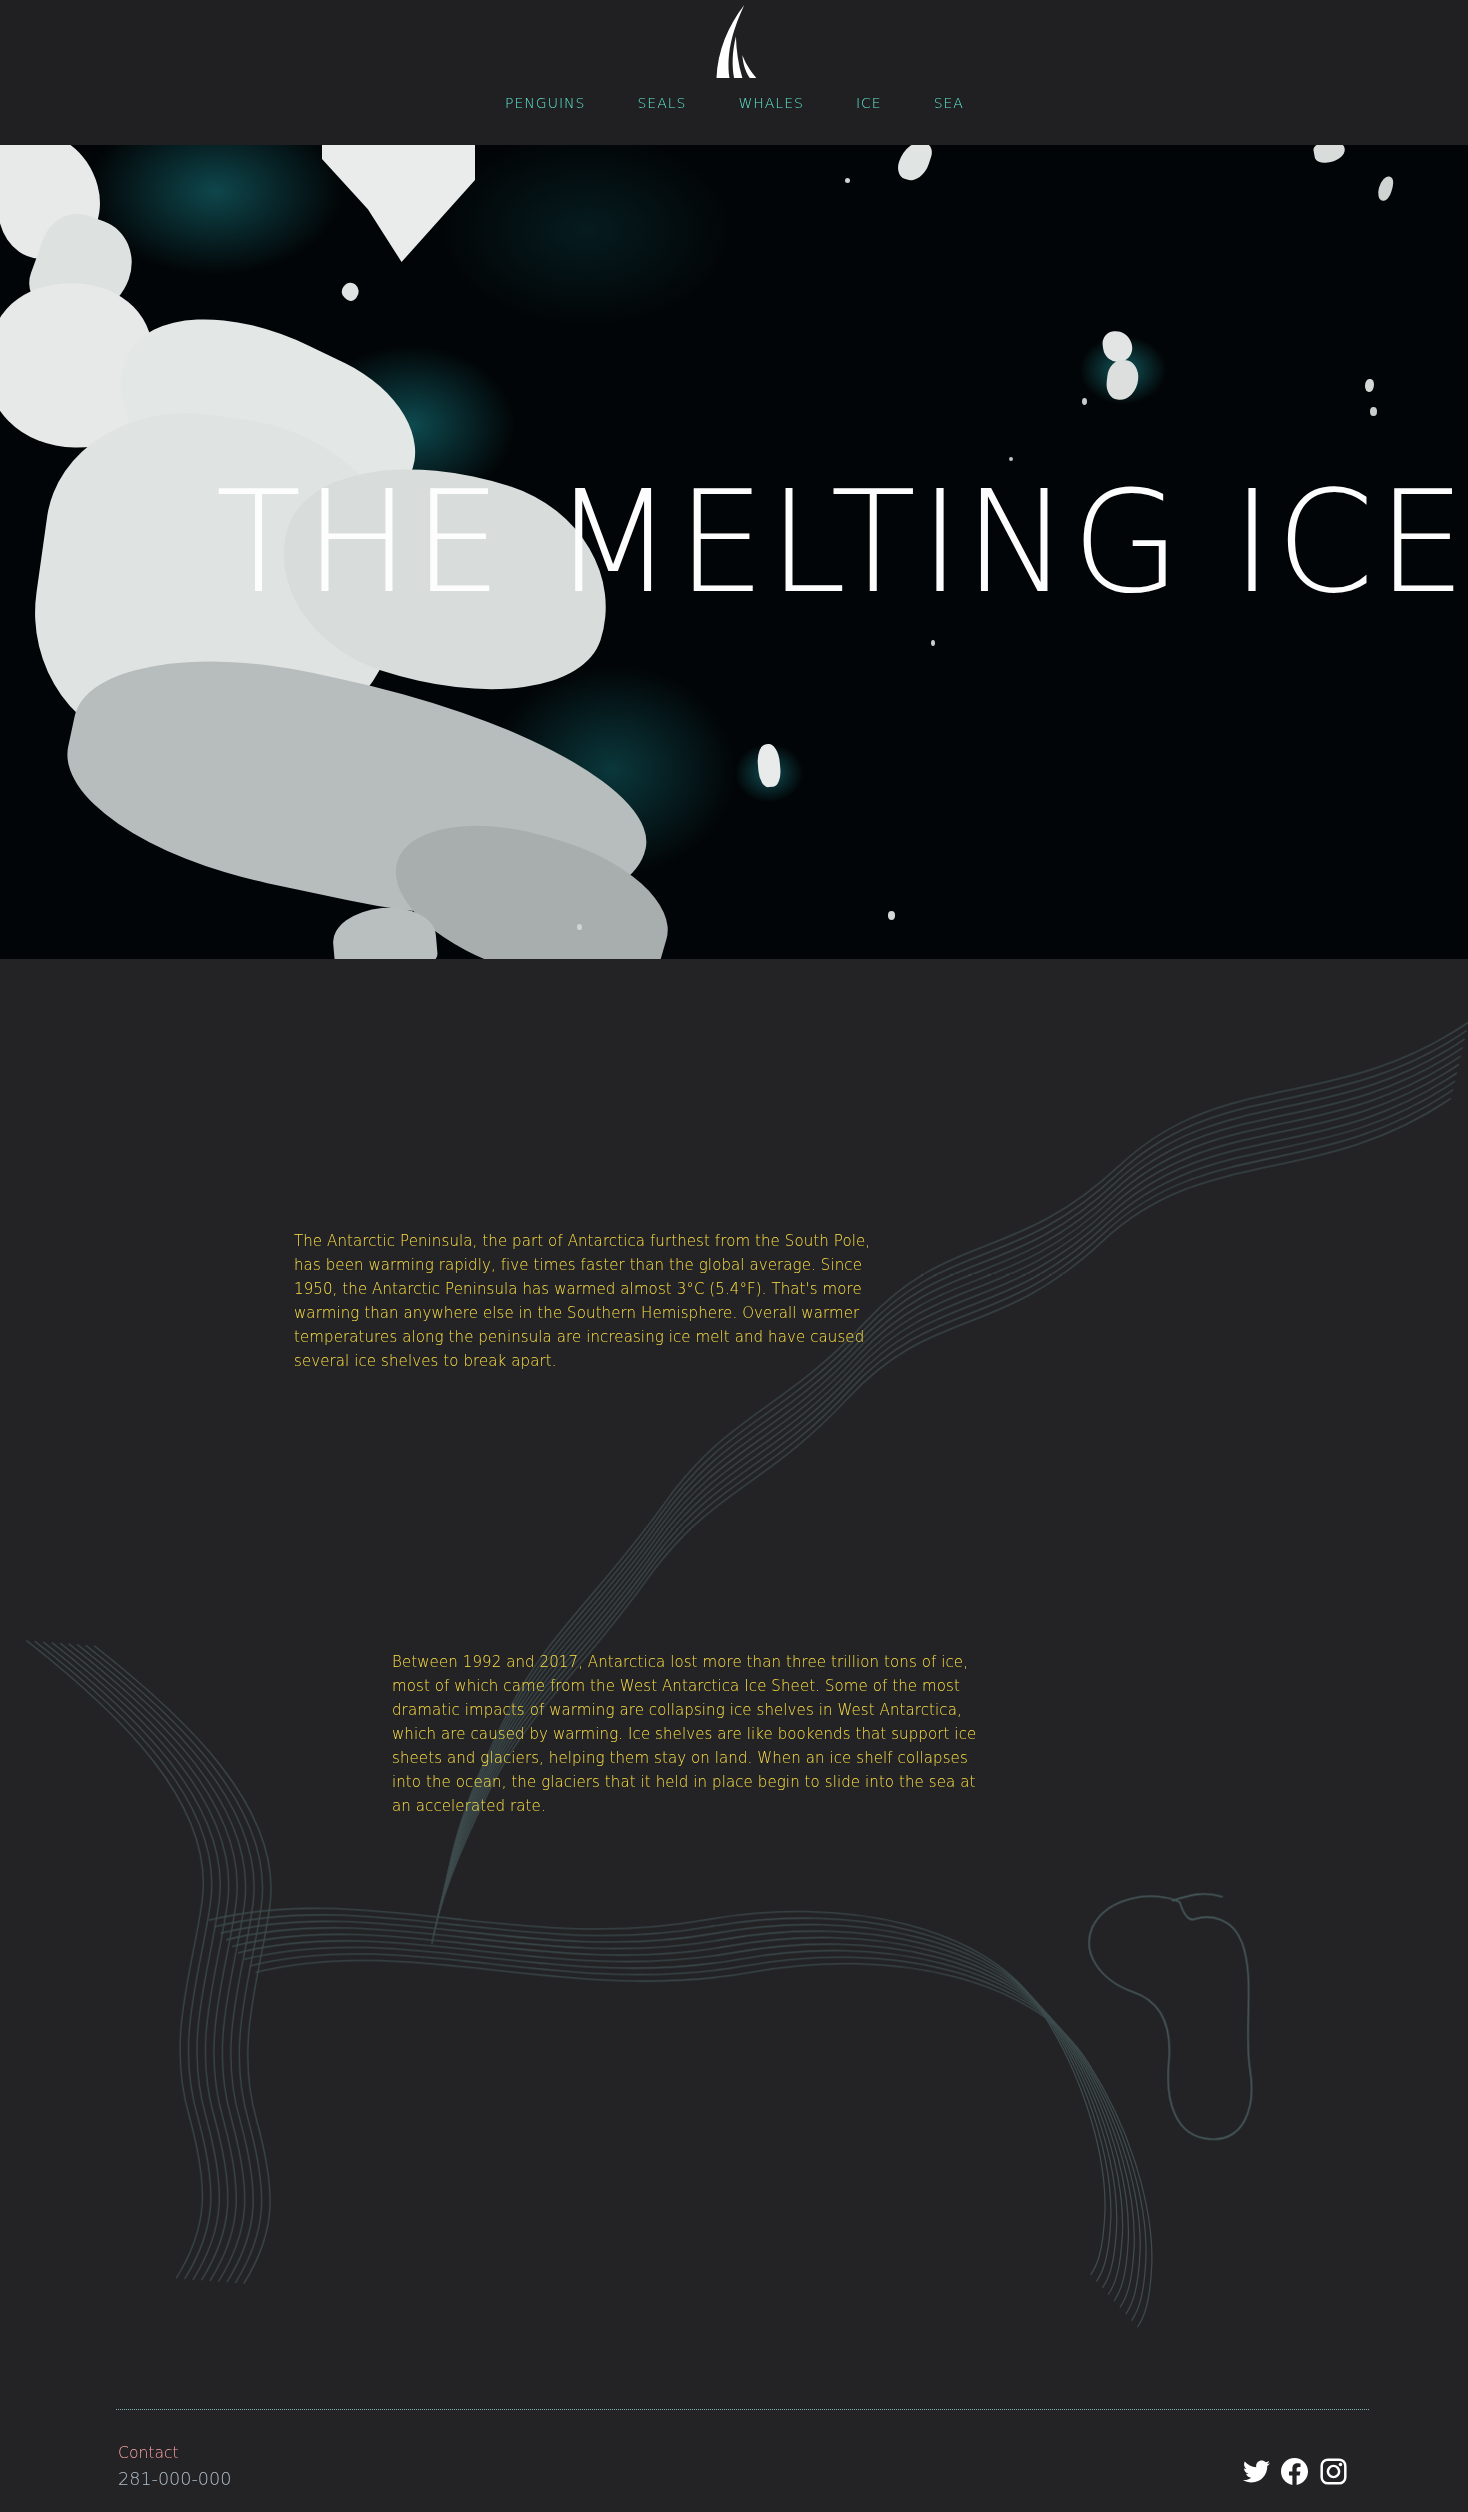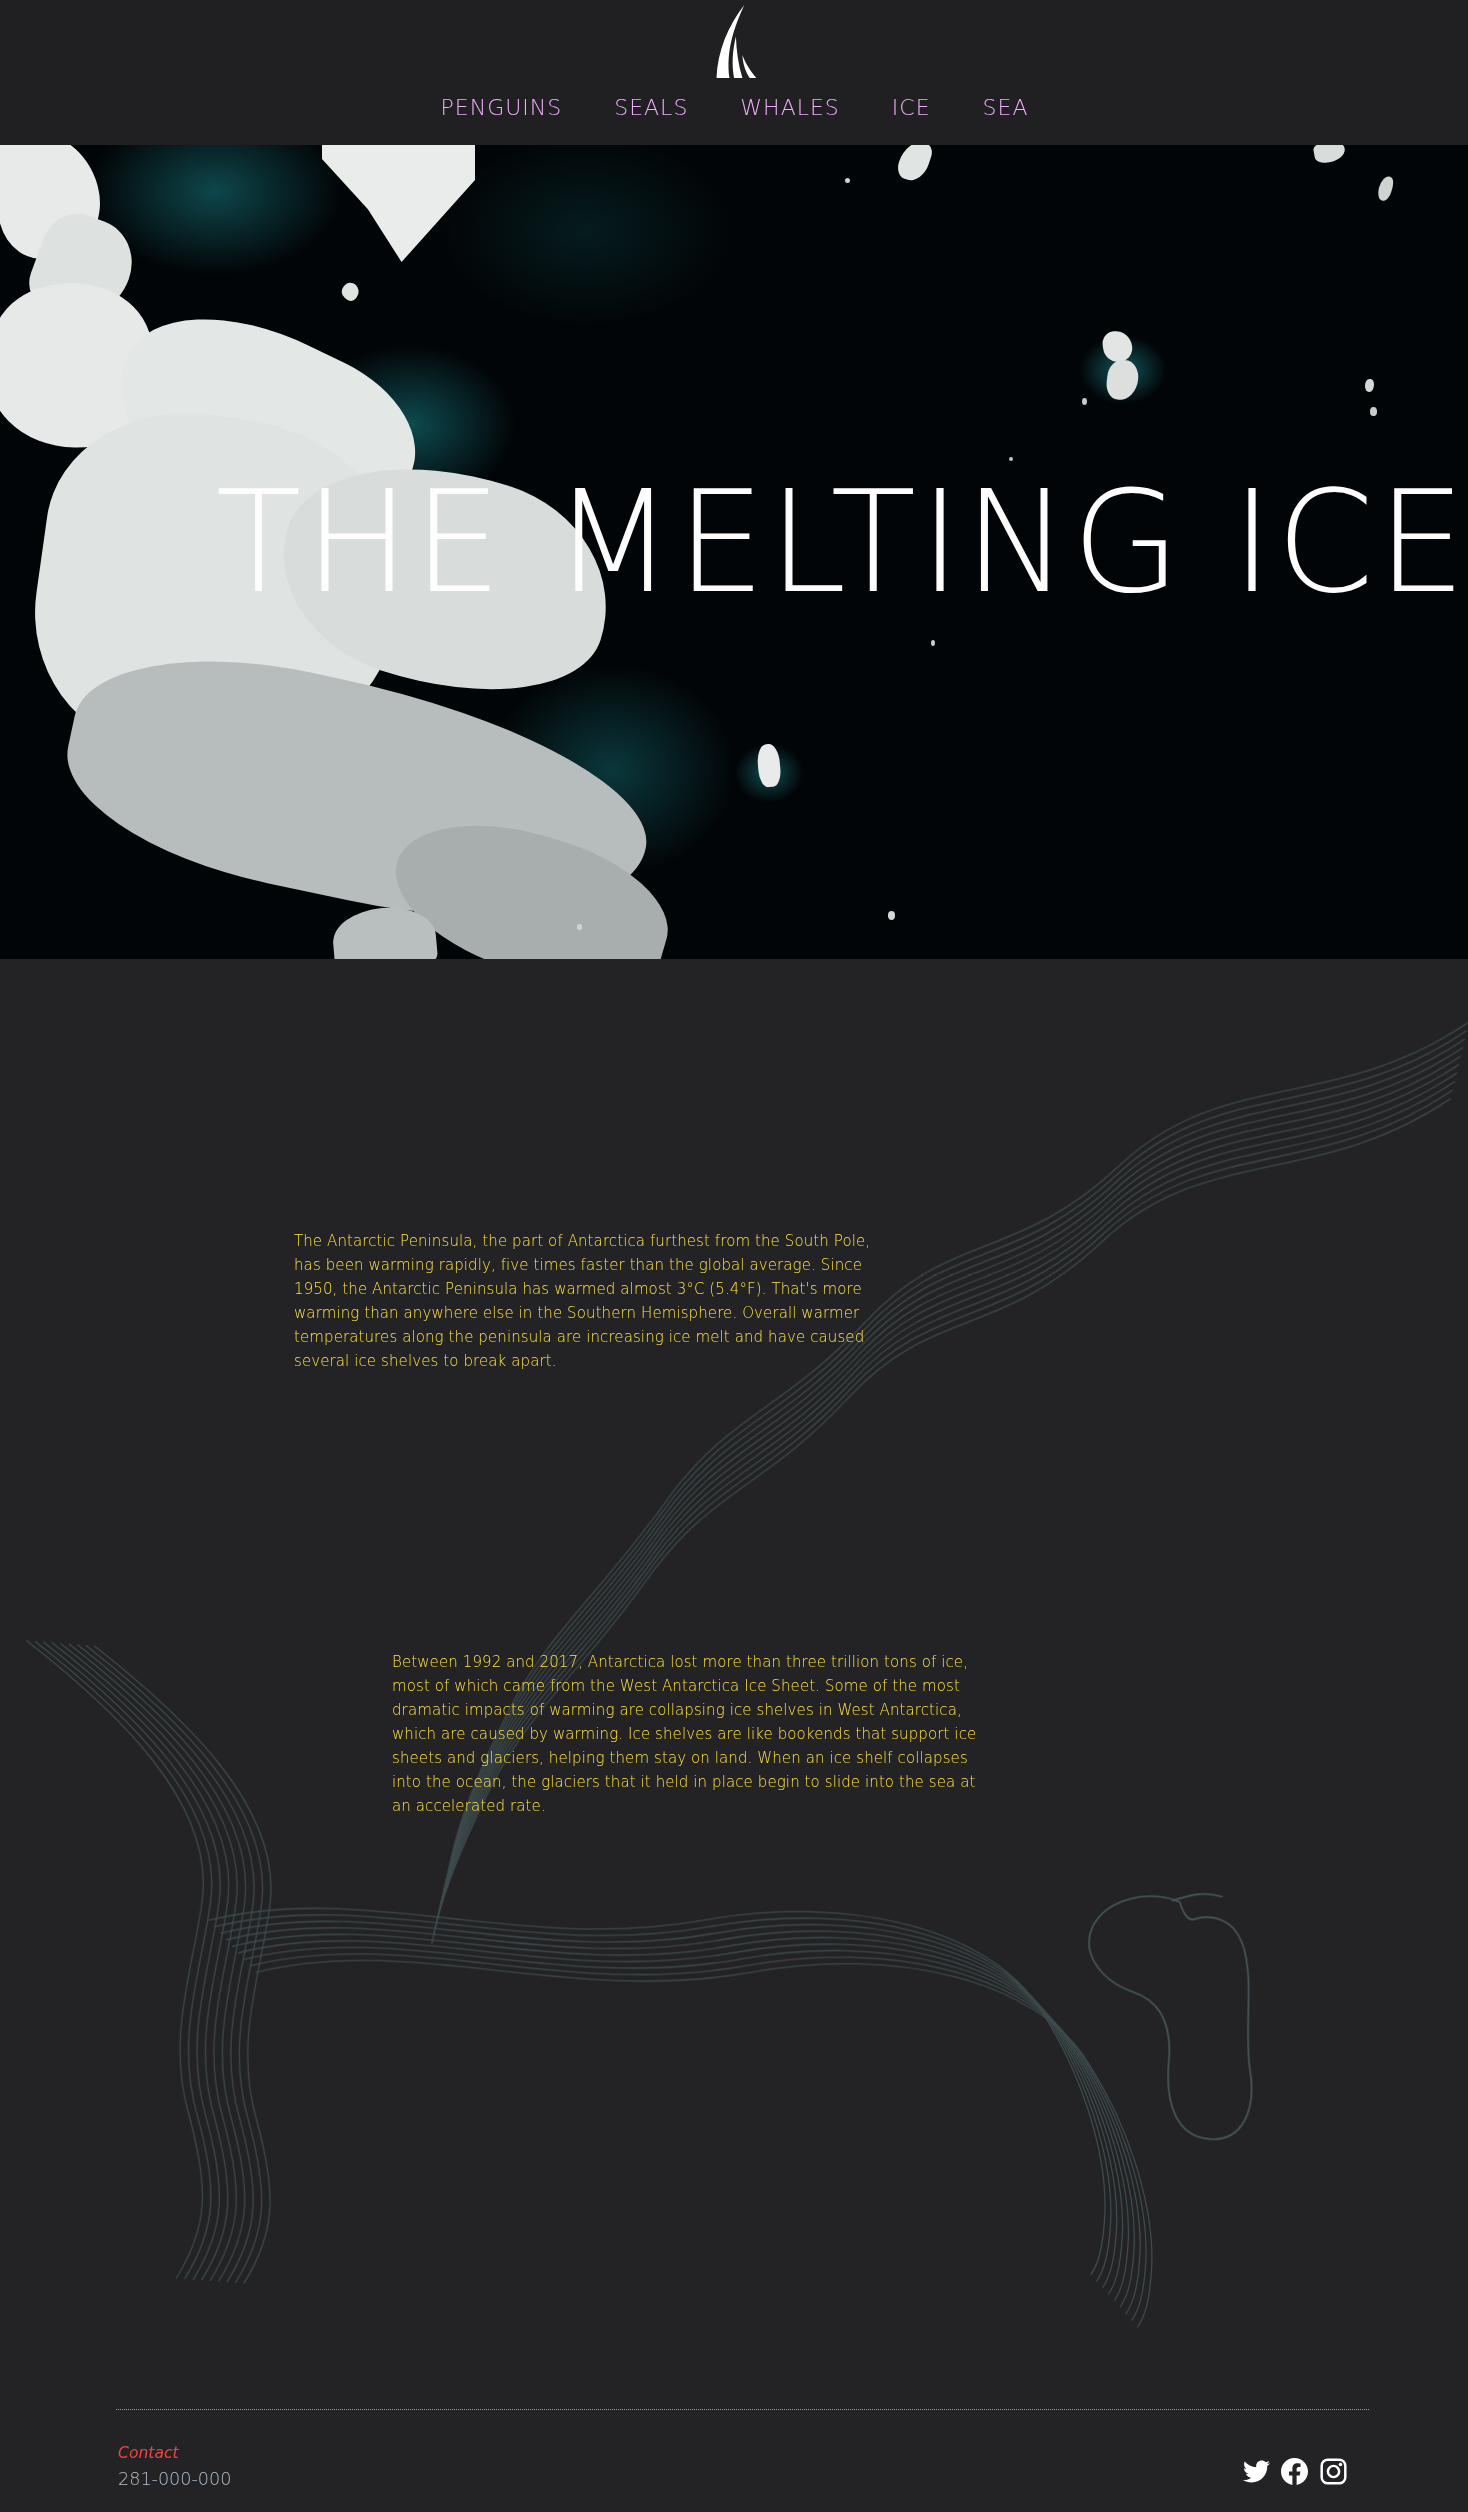--- a/index.html
+++ b/index.html
@@ -24,8 +24,8 @@
   }
   .nav a{
     font-family:"DejaVu Sans","Liberation Sans",sans-serif;
-    font-weight:300; font-size:22px; letter-spacing:1px;
-    color:#f0abfc; text-decoration:none; cursor:pointer;
+    font-weight:300; font-size:14px; letter-spacing:1px;
+    color:#5eead4; text-decoration:none; cursor:pointer;
   }
   
   .hero{

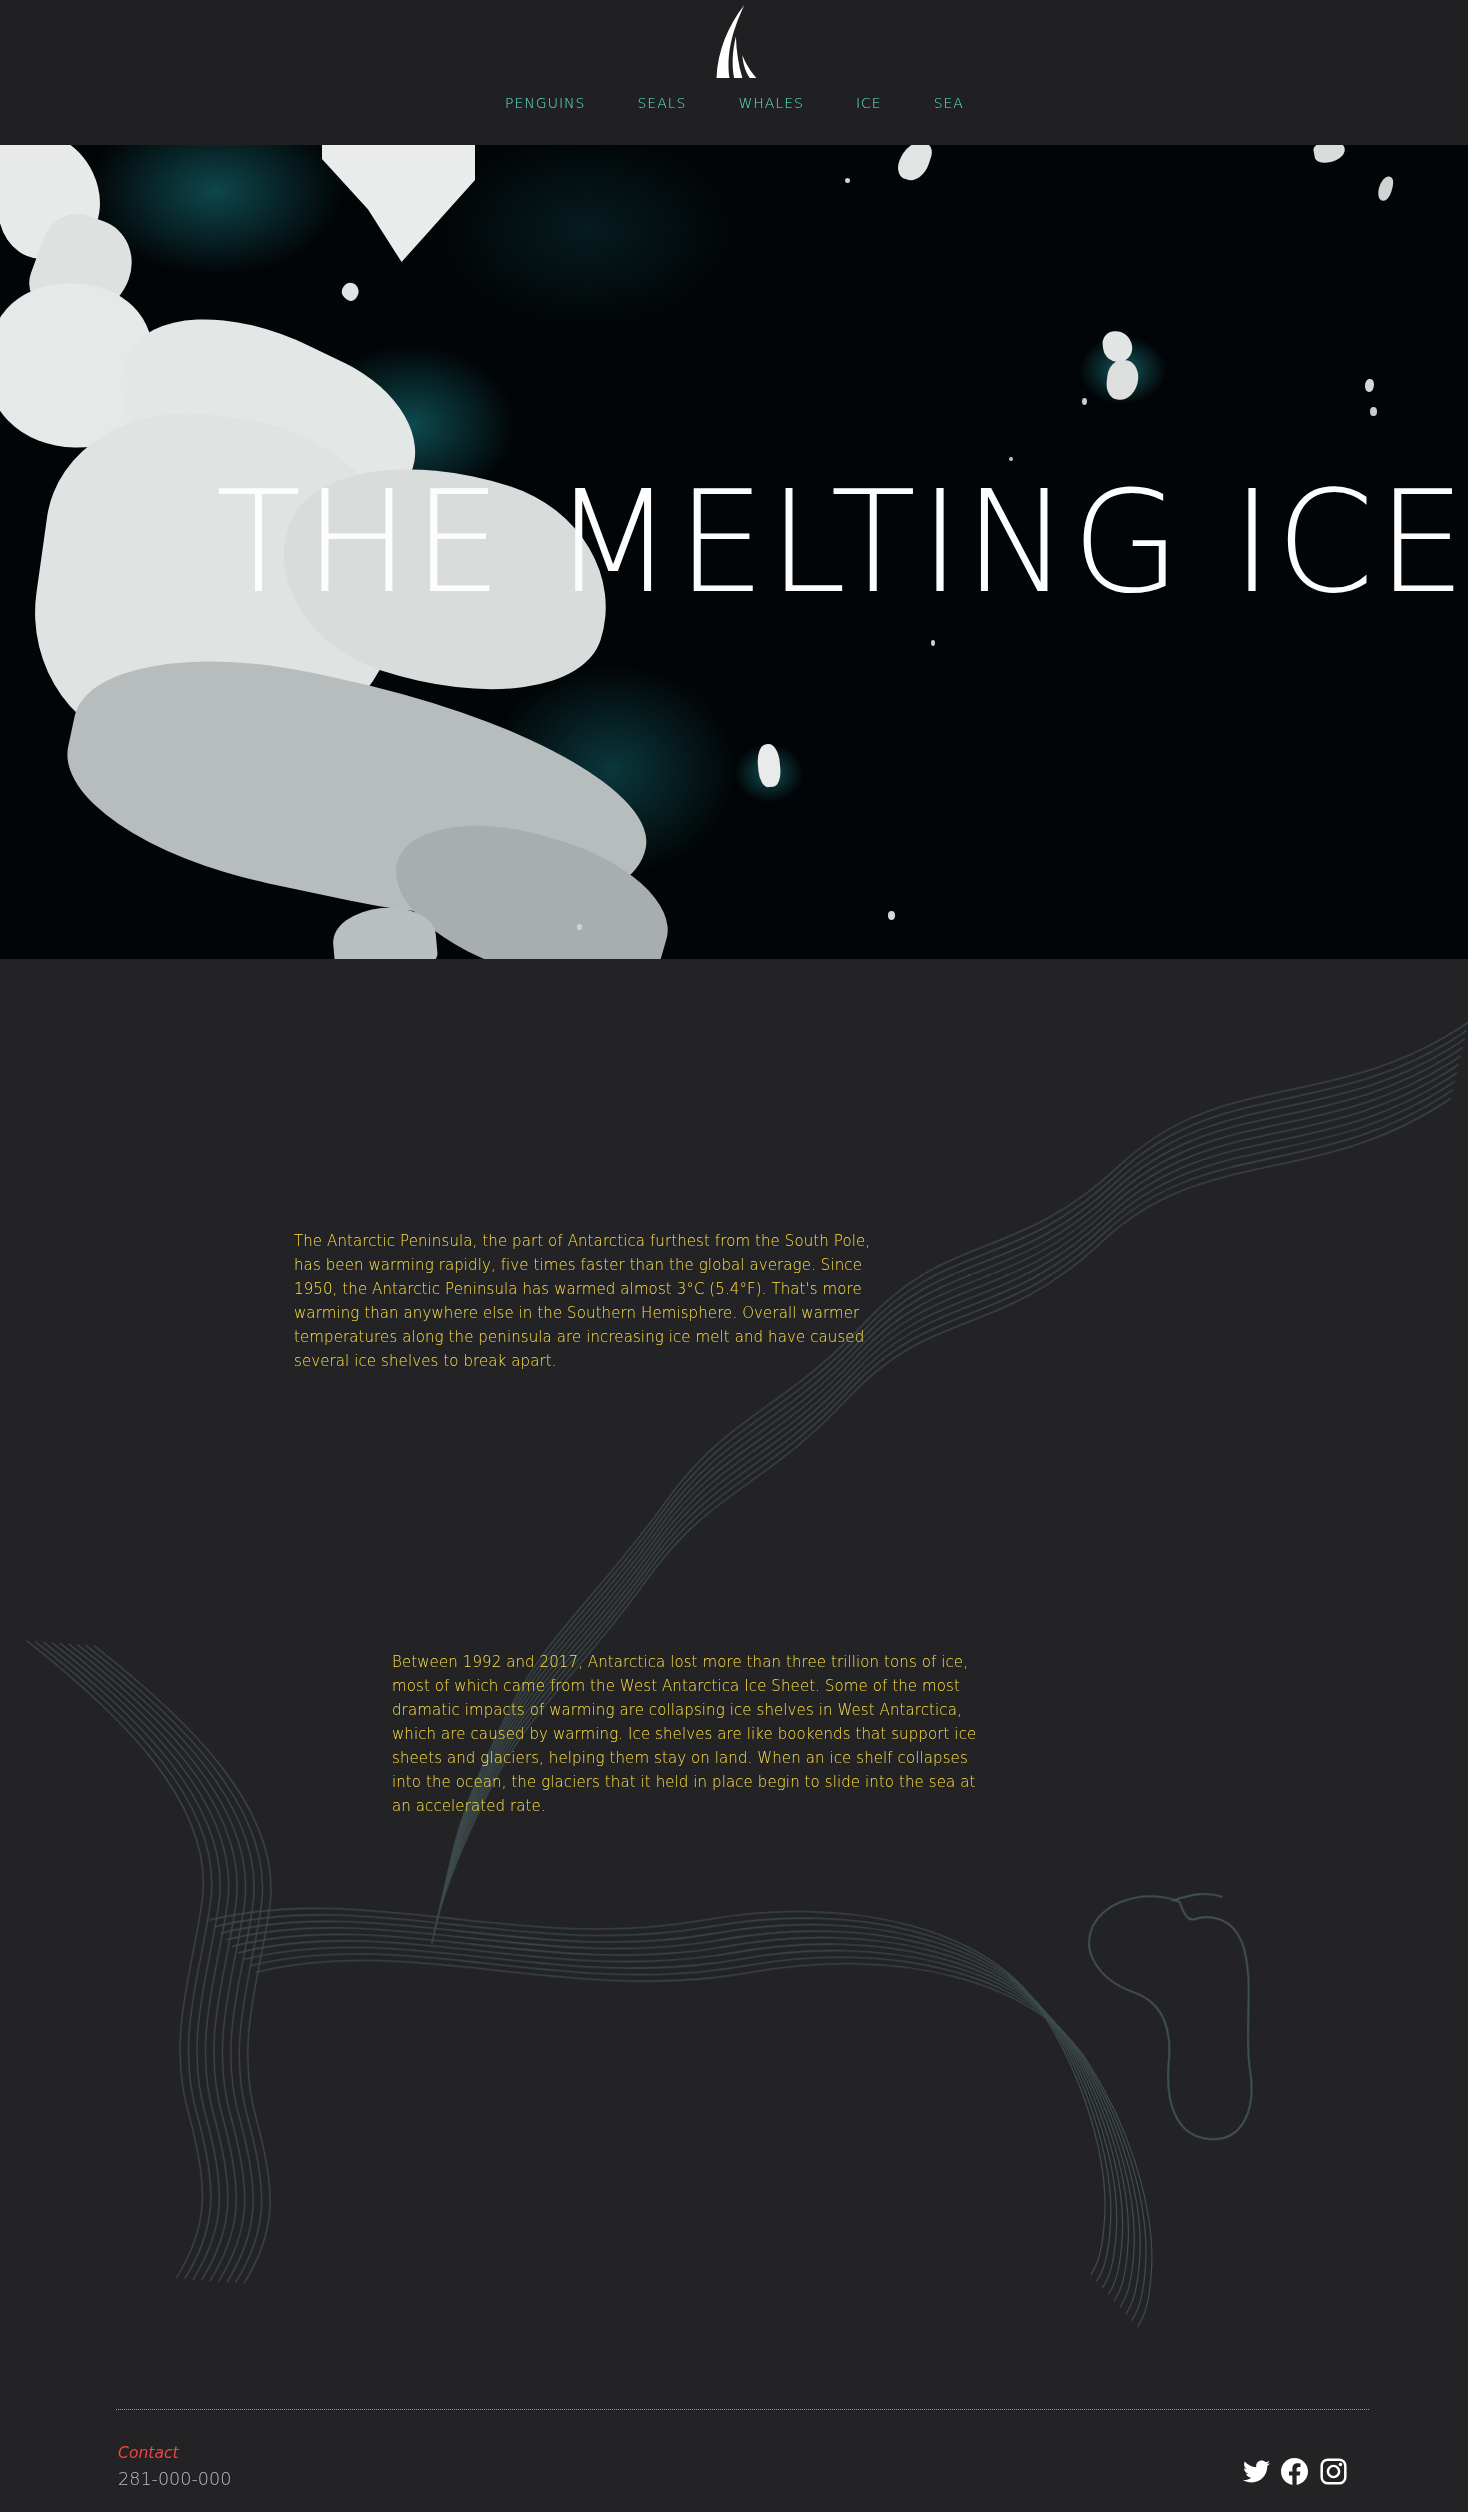--- a/index.html
+++ b/index.html
@@ -77,7 +77,7 @@
   .footer-contact{
     position:absolute; left:118px; top:2444px; z-index:2;
     font-family:"DejaVu Sans","Liberation Sans",sans-serif;
-    font-weight:300; font-size:15.6px; color:#ef4444;font-style:italic;
+    font-weight:300; font-size:15.6px; color:#fca5a5;
   }
   .footer-phone{
     position:absolute; left:118px; top:2469px; z-index:2;

